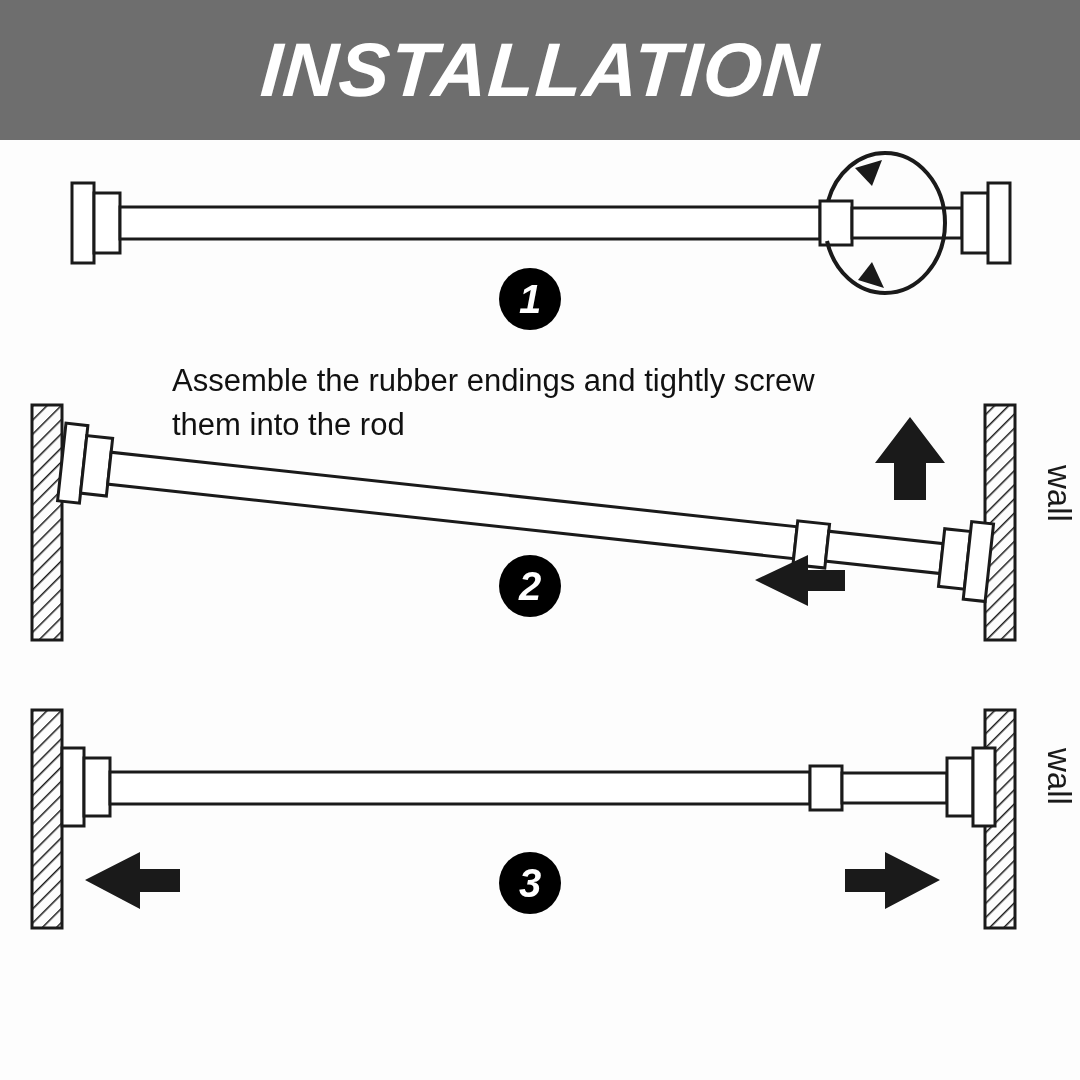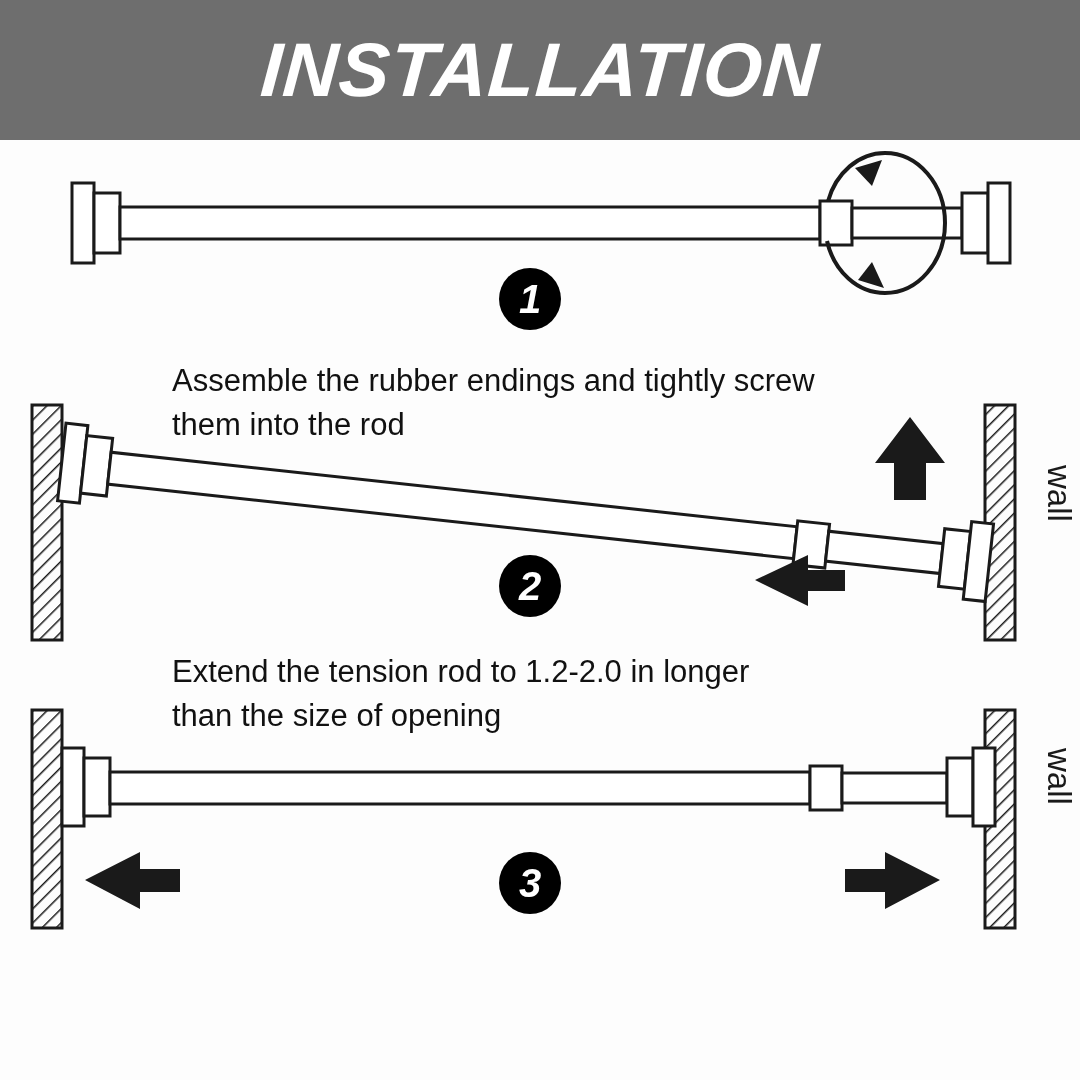--- a/index.html
+++ b/index.html
@@ -173,8 +173,6 @@
       </svg>
       <div class="badge" style="left:499px; top:160px;">2</div>
     </div>
-    <div class="caption" id="caption-2">Extend the tension rod to 1.2-2.0 in longer
-than the size of opening</div>
   </div>
 
   <div class="step" id="step-3">

